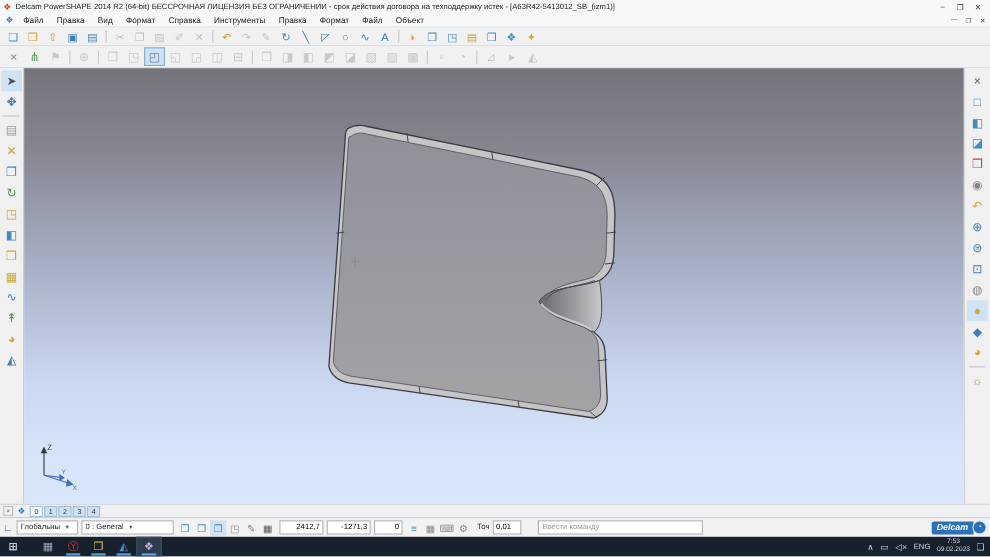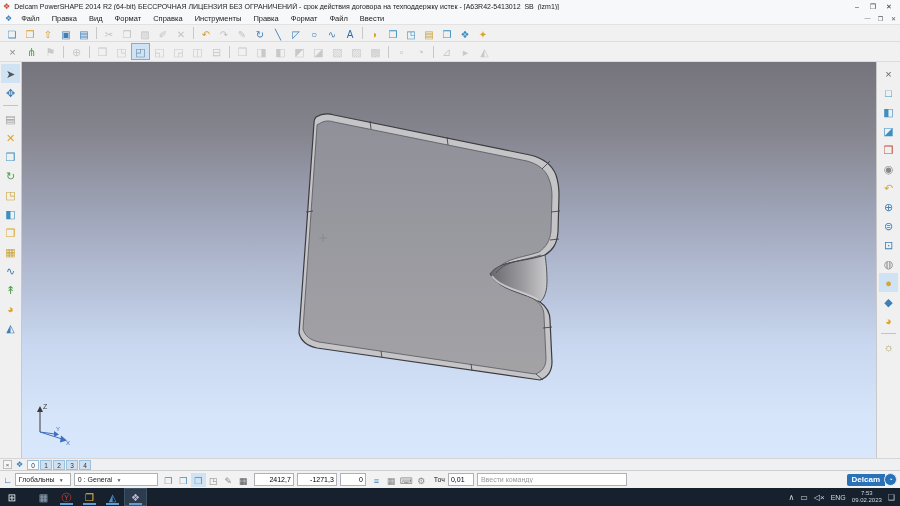--- a/index.html
+++ b/index.html
@@ -118,7 +118,7 @@
         <span class="icon">Правка</span>
         <span class="icon">Формат</span>
         <span class="icon">Файл</span>
-        <span class="icon">Ввести</span>
+        <span class="icon">Объект</span>
       </span>
     <span class="child-controls">
       <span>—</span>

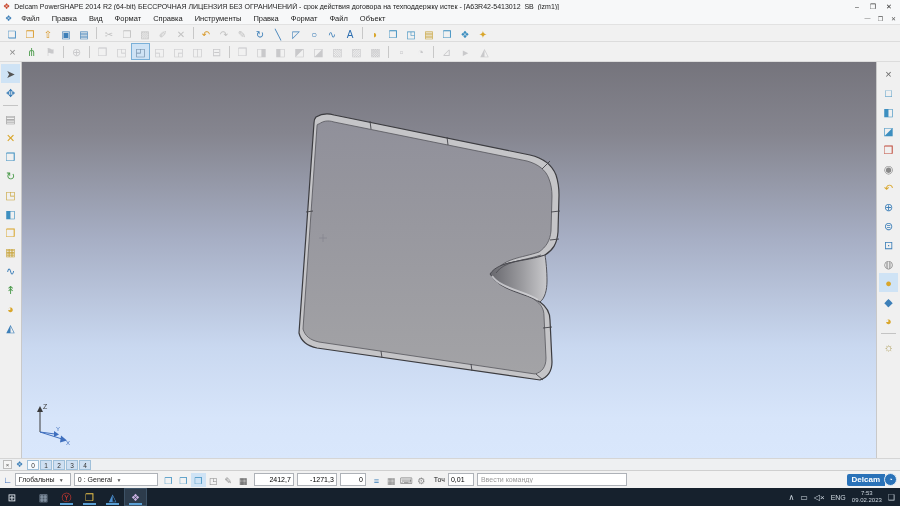--- a/index.html
+++ b/index.html
@@ -72,7 +72,7 @@
   .cw1 { width:40px; } .cw2 { width:40px;text-align:right; } .cw3 { width:26px; }
   .tol-lbl { margin-left:2px; }
   .tol-input { width:26px; height:13px; border:1px solid #aeb2b8; background:#fff; font-size:7px; padding-left:2px; font-family:"Liberation Sans",sans-serif; }
-  .cmd-input { width:150px; height:13px; border:1px solid #aeb2b8; background:#fff; font-size:7px; padding-left:3px; font-family:"Liberation Sans",sans-serif; }
+  .cmd-input { width:150px; height:13px; border:1px solid #aeb2b8; background:#fff; font-size:7px; padding-left:3px; font-family:"Liberation Sans",sans-serif;margin-left:12px; }
   .cmd-input::placeholder { color:#9a9a9a; }
   .logo { margin-left:auto; display:flex; align-items:center; }
   .logo .pill { background:#2a72b8; color:#fff; font-size:8px; font-weight:bold;

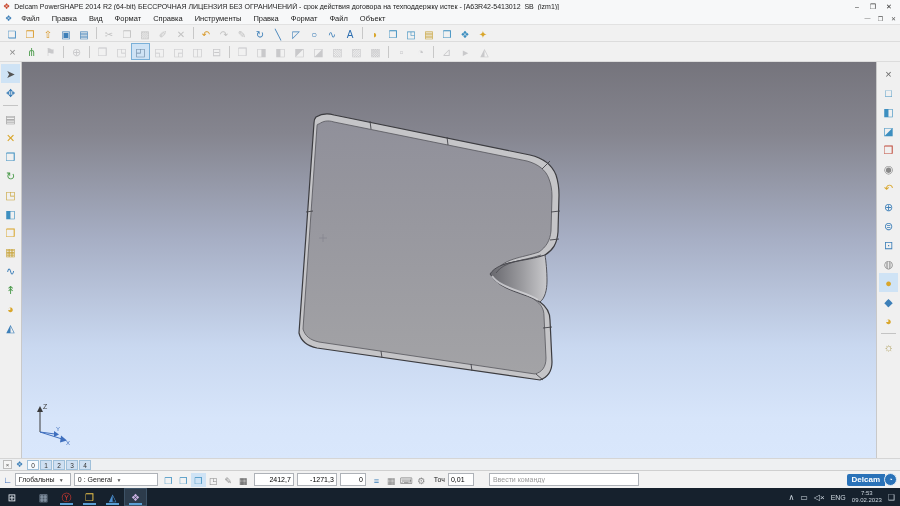--- a/index.html
+++ b/index.html
@@ -75,7 +75,7 @@
   .cmd-input { width:150px; height:13px; border:1px solid #aeb2b8; background:#fff; font-size:7px; padding-left:3px; font-family:"Liberation Sans",sans-serif;margin-left:12px; }
   .cmd-input::placeholder { color:#9a9a9a; }
   .logo { margin-left:auto; display:flex; align-items:center; }
-  .logo .pill { background:#2a72b8; color:#fff; font-size:8px; font-weight:bold;
+  .logo .pill { background:#2a72b8; color:#fff; font-size:8px; font-style:italic; font-weight:bold;
     height:12px; line-height:12px; padding:0 5px; border-radius:2px 0 0 2px; }
   .logo .orb { width:13px; height:13px; border-radius:50%; background:#2a72b8; border:1px solid #dfe9f3;
     color:#fff; font-size:7px; line-height:11px; text-align:center; margin-left:-1px; }

